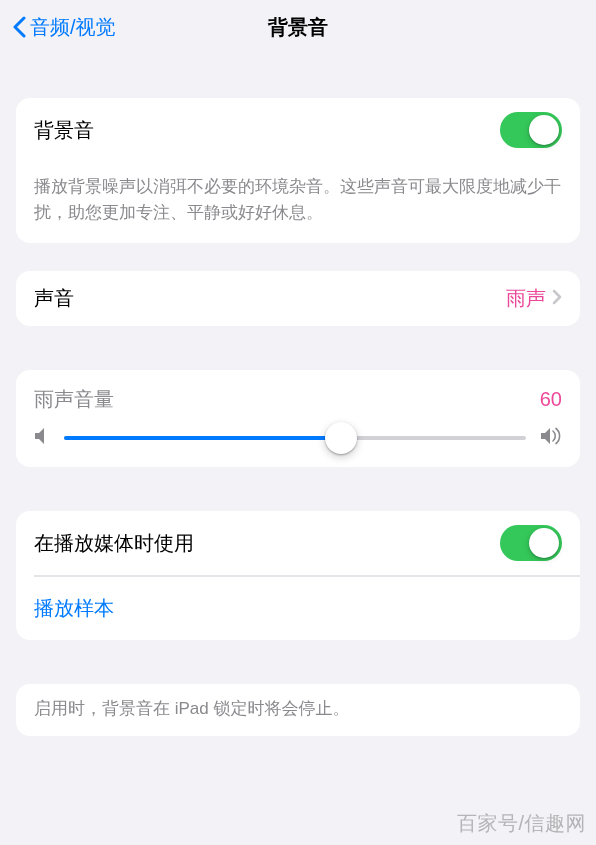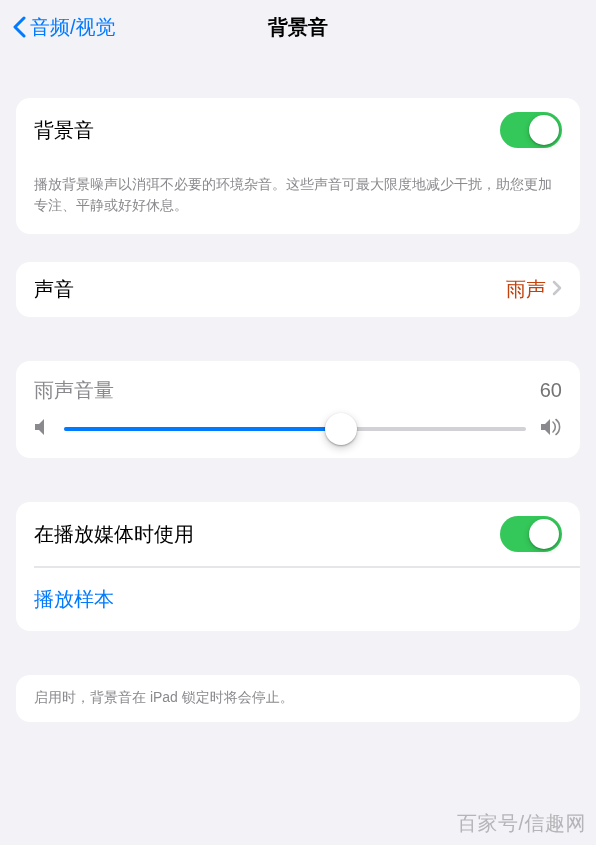--- a/index.html
+++ b/index.html
@@ -56,7 +56,7 @@
   .row-right { display:flex; align-items:center; }
   .footer-text {
     color:#8a8a8e;
-    font-size:14px;
+    font-size:17px;
     line-height:1.5;
     padding:12px 18px 18px 18px;
   }

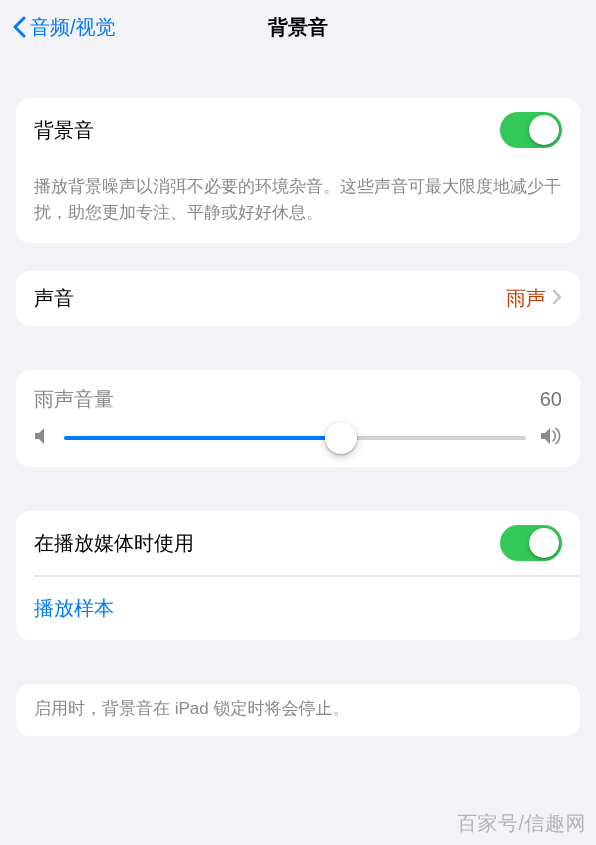--- a/index.html
+++ b/index.html
@@ -52,7 +52,7 @@
     min-height:54px;
   }
   .row-label { font-size:20px; }
-  .row-value { font-size:20px; color:#c2410c; margin-right:6px; }
+  .row-value { font-size:20px; color:#ec4899; margin-right:6px; }
   .row-right { display:flex; align-items:center; }
   .footer-text {
     color:#8a8a8e;

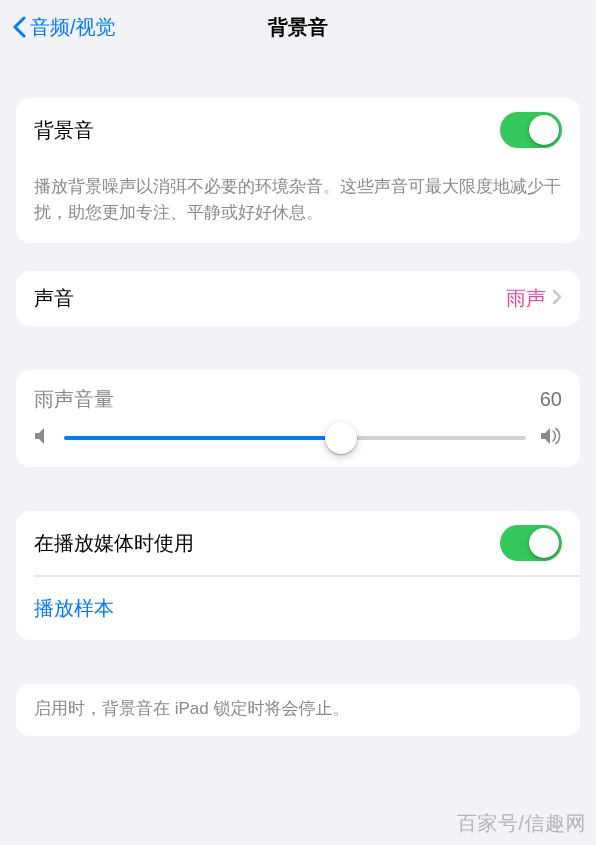--- a/index.html
+++ b/index.html
@@ -90,7 +90,7 @@
     gap:20px;
   }
   .slider-title { font-size:20px; color:#8a8a8e; }
-  .slider-value { font-size:20px; color:#737373; }
+  .slider-value { font-size:20px; color:#ec4899; }
   .slider-row {
     display:flex;
     align-items:center;

